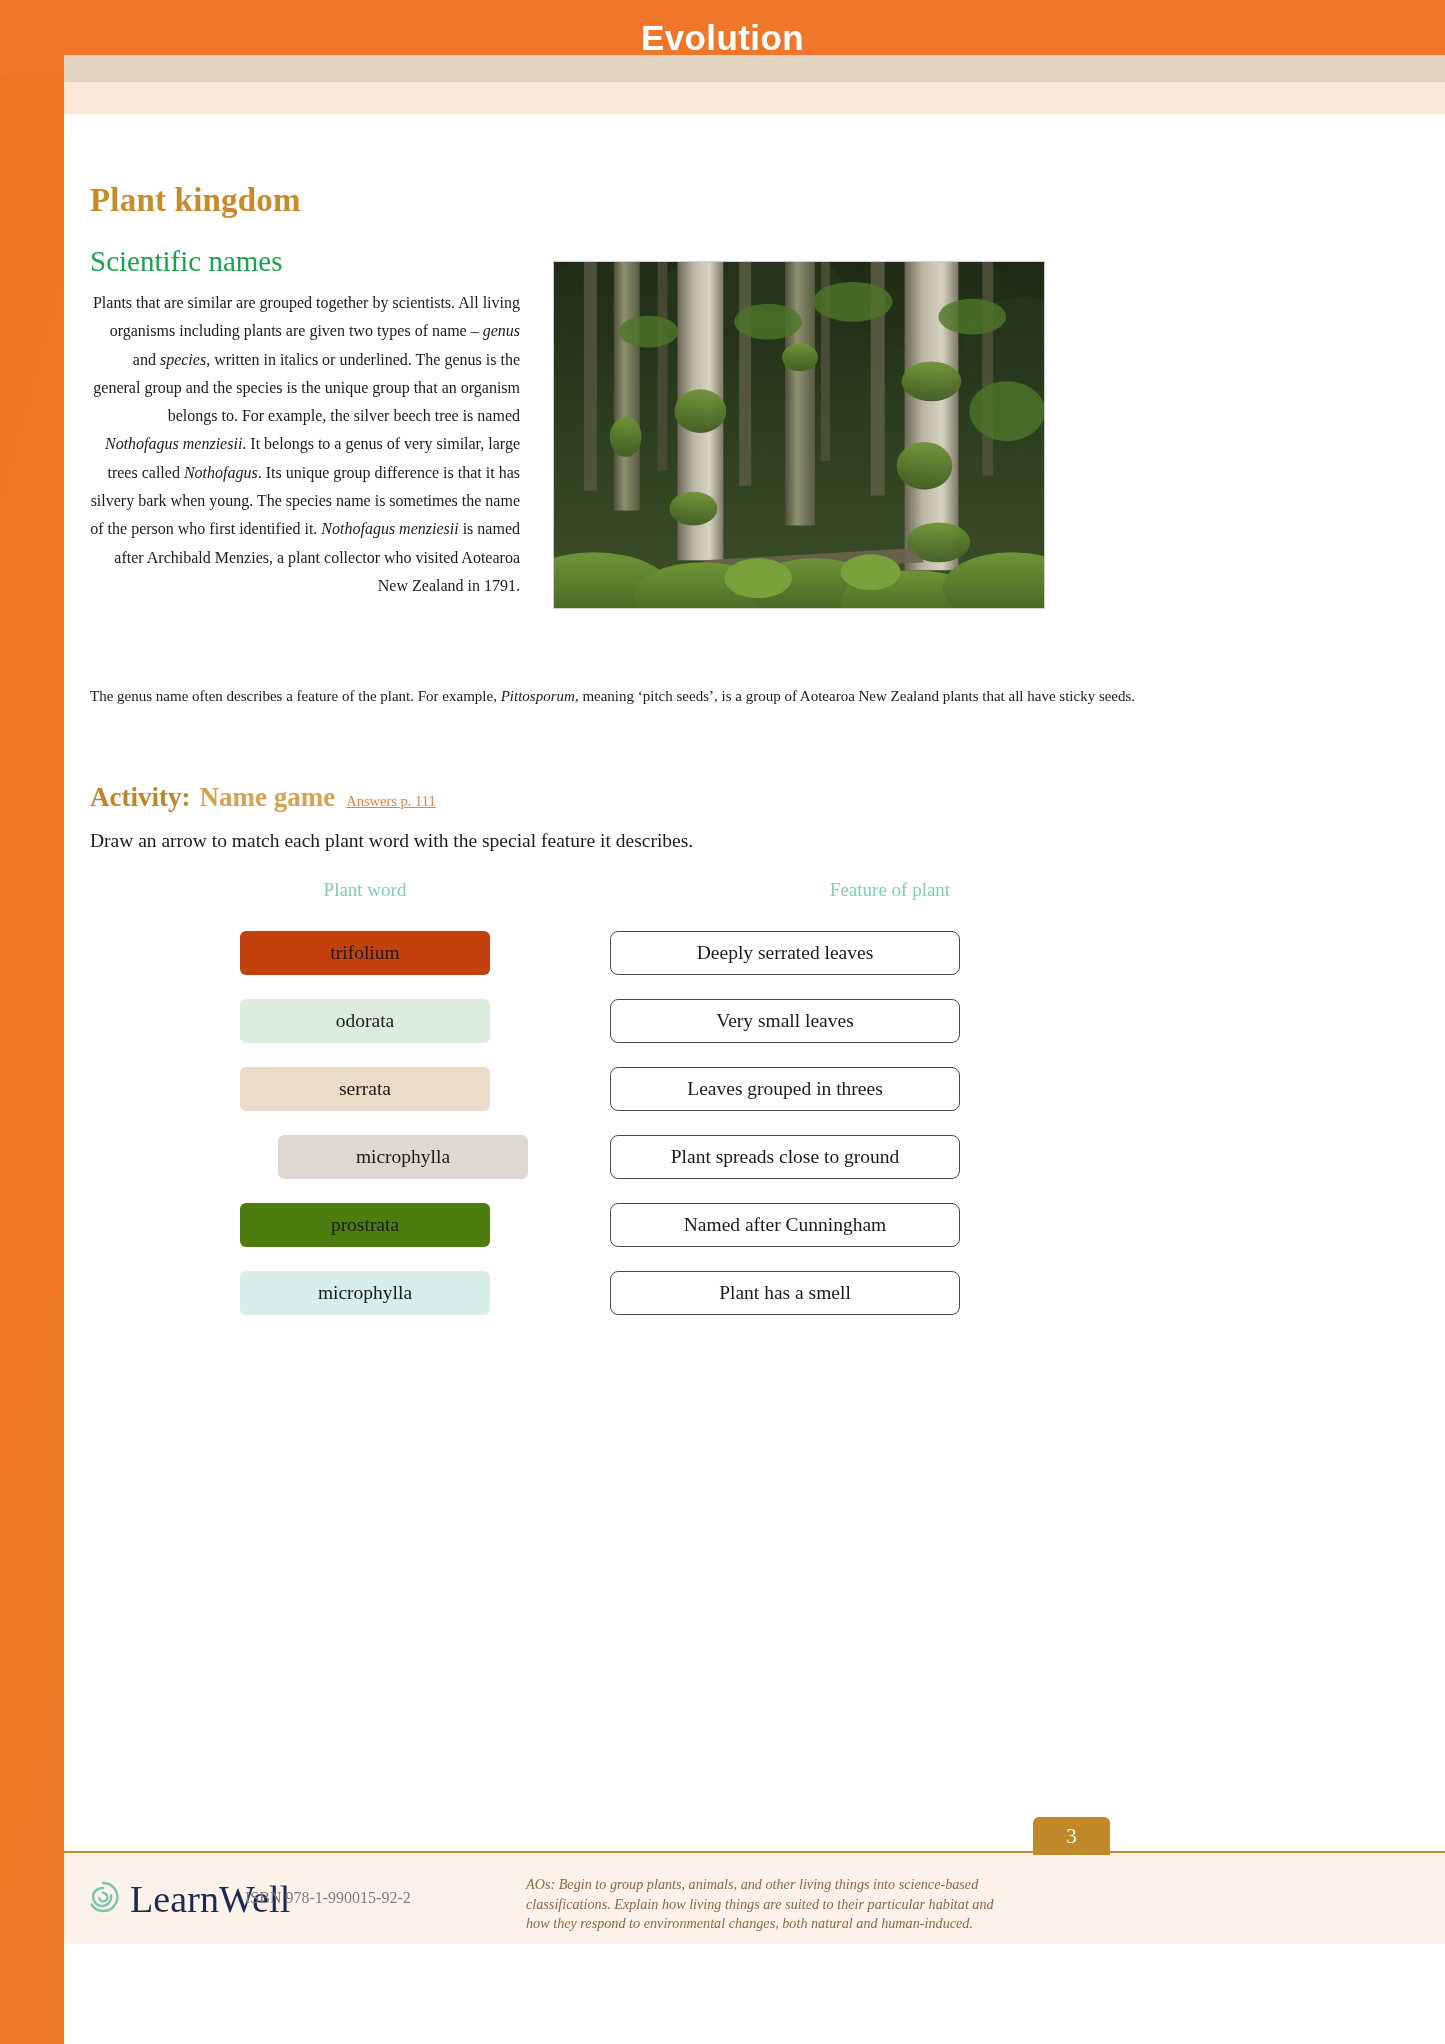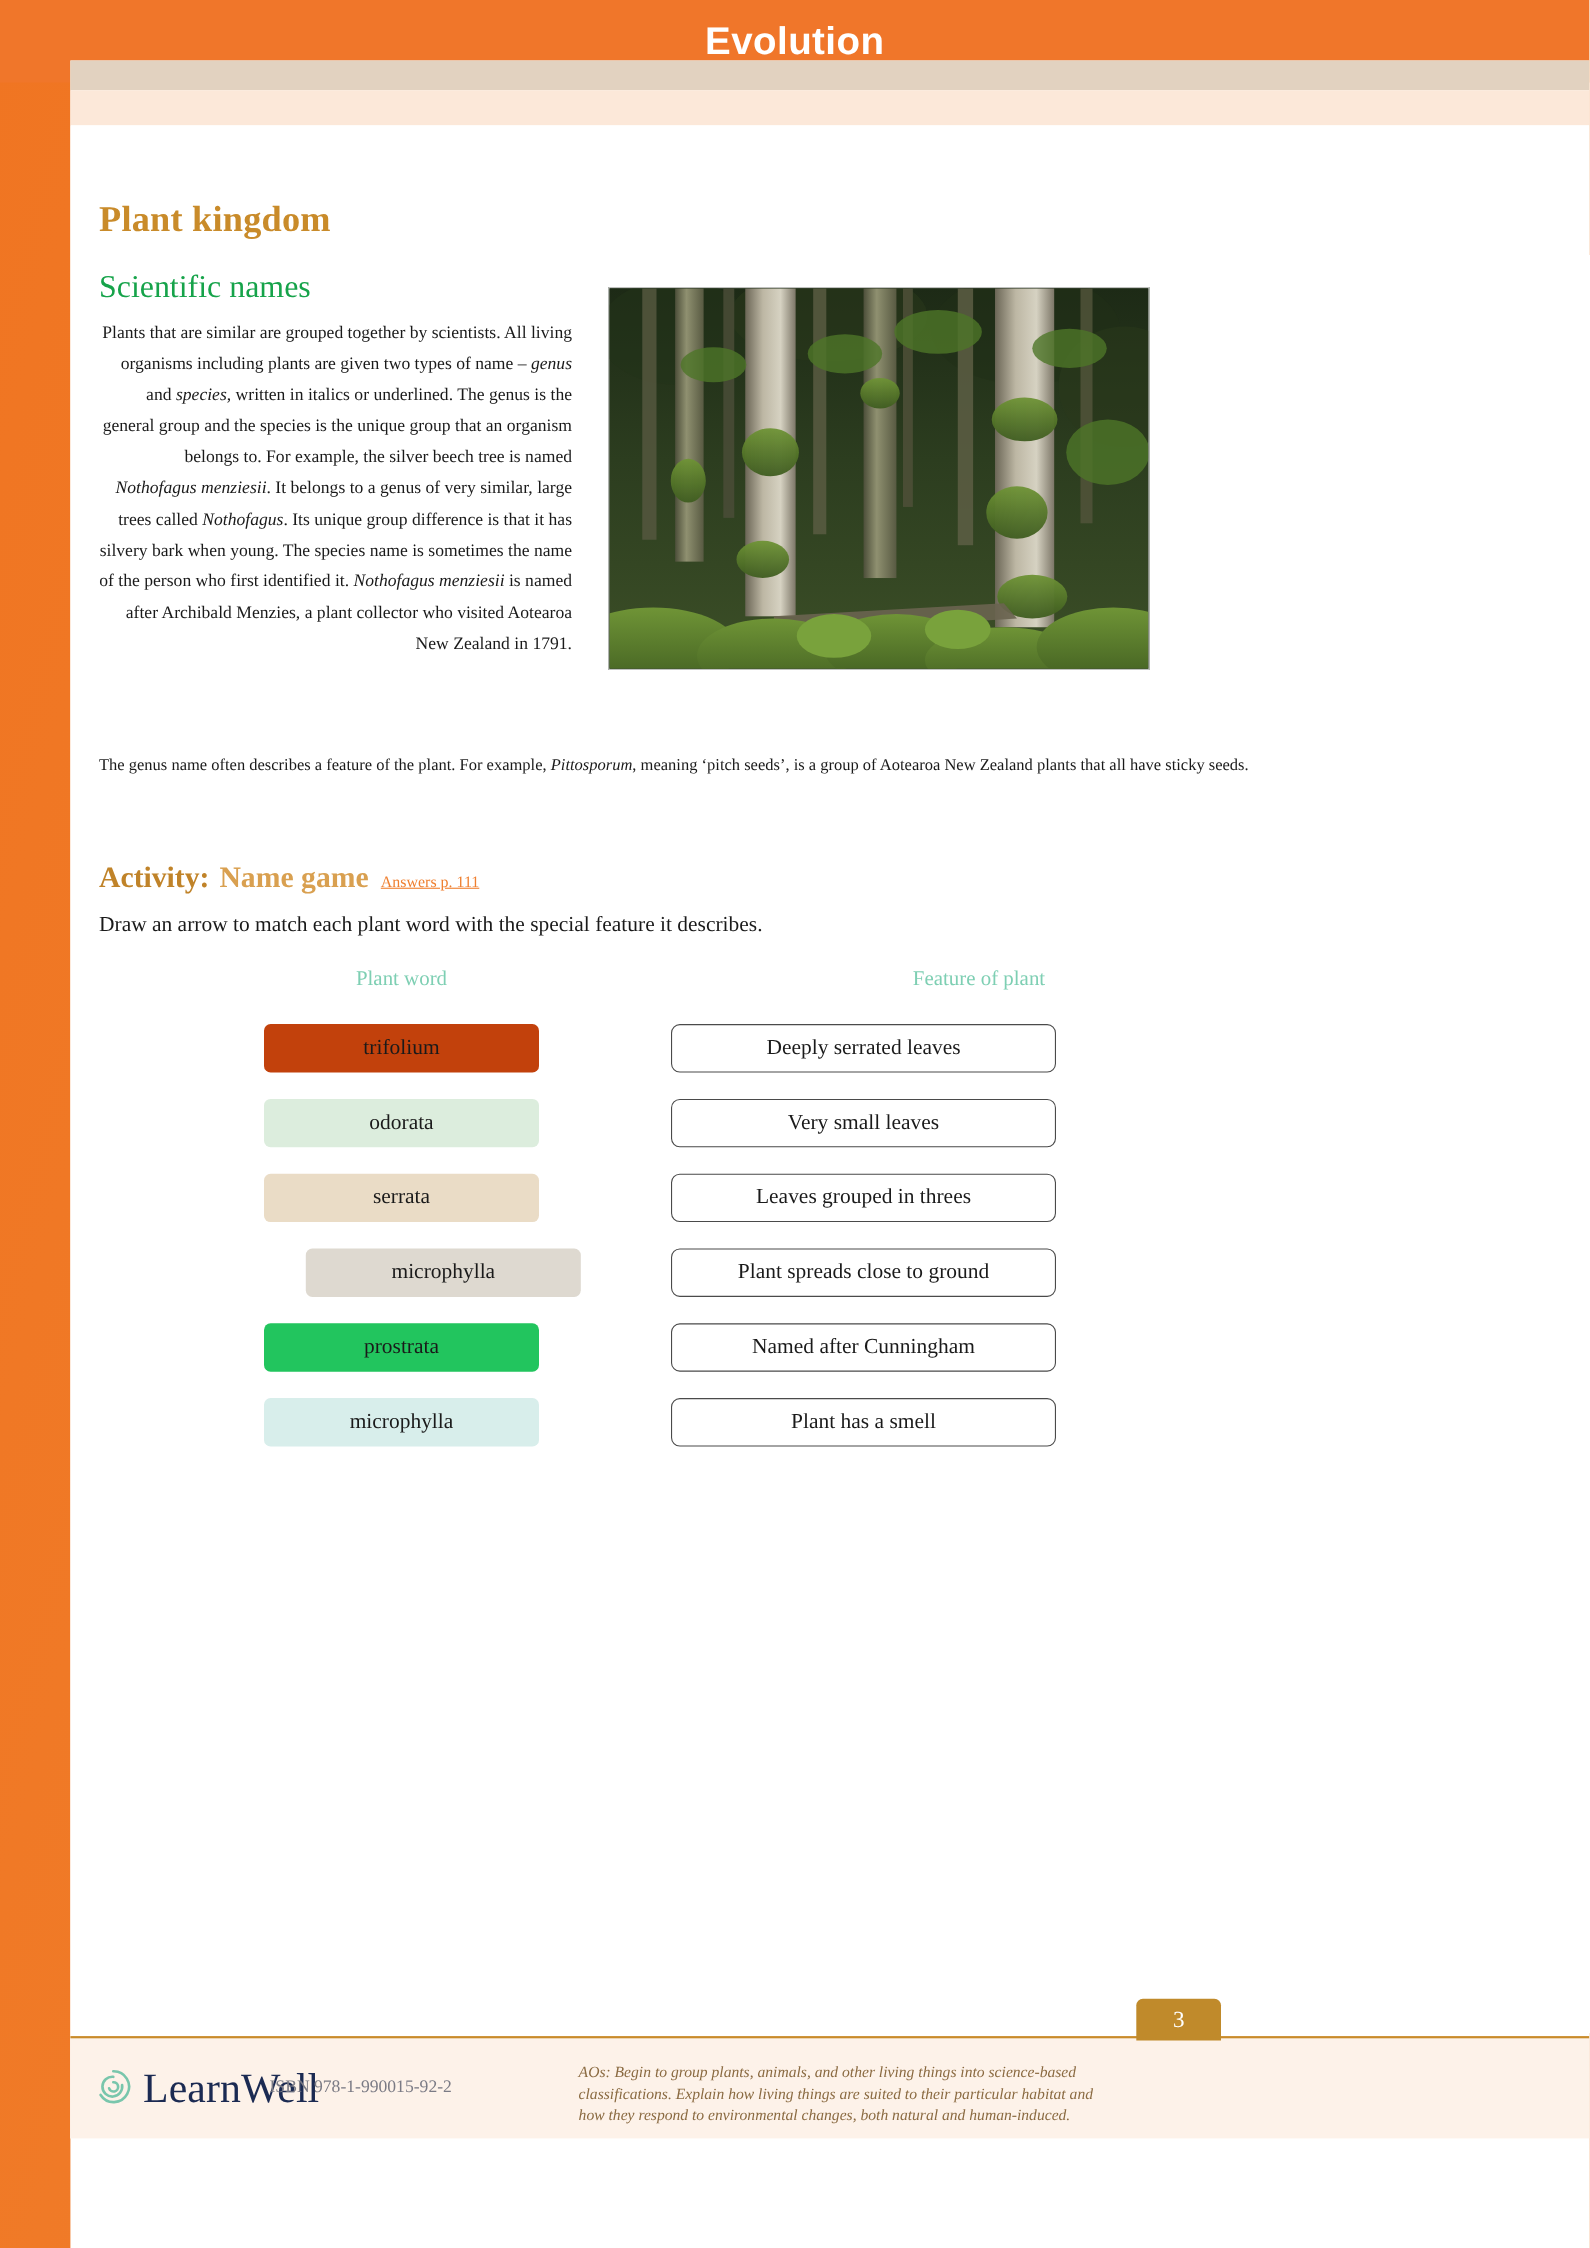--- a/index.html
+++ b/index.html
@@ -365,7 +365,7 @@
         <div class="pill" style="top:120px; background:#dceddd;">odorata</div>
         <div class="pill" style="top:188px; background:#eadcc6;">serrata</div>
         <div class="pill" style="top:256px; background:#ded9d0;margin-left:38px;">microphylla</div>
-        <div class="pill" style="top:324px; background:#22c55e;">prostrata</div>
+        <div class="pill" style="top:324px; background:#4d7c0f;">prostrata</div>
         <div class="pill" style="top:392px; background:#d8eeeb;">microphylla</div>
 
         <div class="card" style="top:52px;">Deeply serrated leaves</div>

